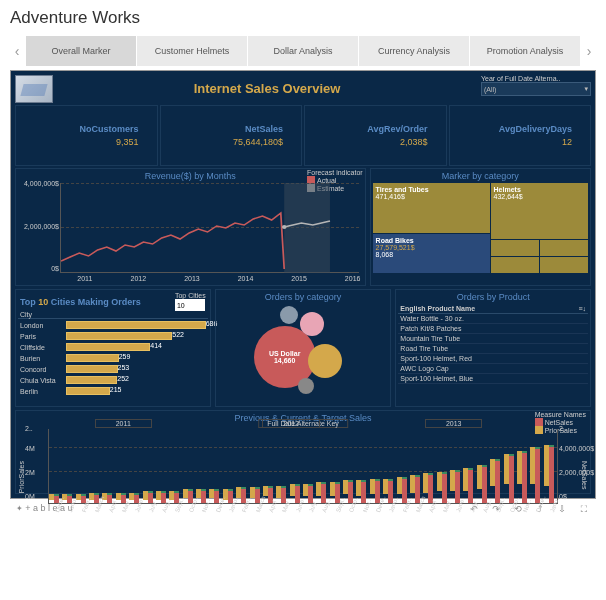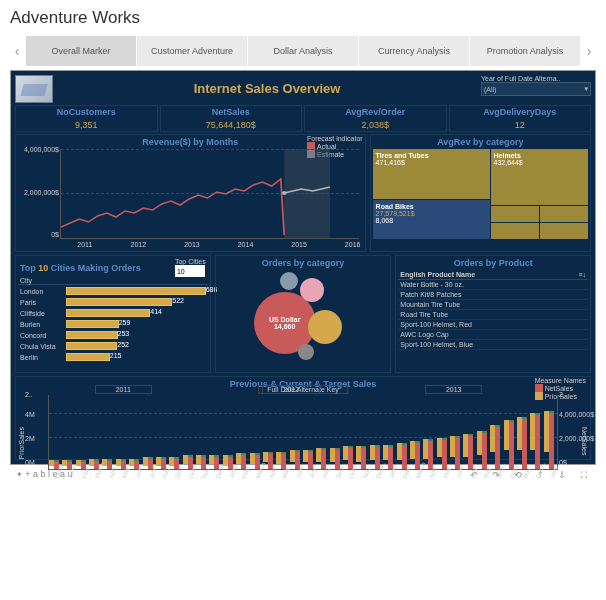--- a/index.html
+++ b/index.html
@@ -77,7 +77,7 @@
     <div class="nav-arrow">‹</div>
     <div class="tabs">
       <div class="tab active">Overall Marker</div>
-      <div class="tab">Customer Adventure</div>
+      <div class="tab">Customer Helmets</div>
       <div class="tab">Dollar Analysis</div>
       <div class="tab">Currency Analysis</div>
       <div class="tab">Promotion Analysis</div>

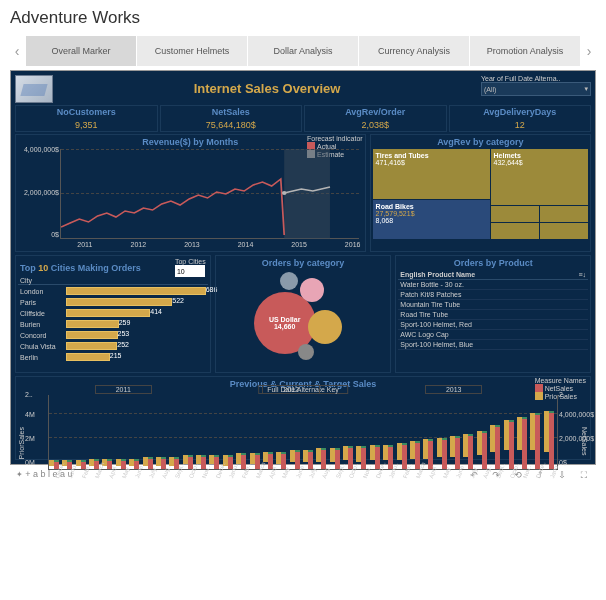--- a/index.html
+++ b/index.html
@@ -20,7 +20,7 @@
 .filter-label{font-size:7px;color:#ccc}
 .filter-sel{width:100%;height:14px;background:#1a3a5a;border:1px solid #3a5a7a;color:#bbb;font-size:7px;padding:0 2px;display:flex;align-items:center;justify-content:space-between}
 .kpis{display:flex;gap:2px;margin-bottom:2px}
-.kpi{flex:1;border:1px solid #1a3a5a;padding:1px;text-align:center}
+.kpi{flex:1;border:1px solid #1a3a5a;padding:18px;text-align:right}
 .kpi-label{color:#5a8bc4;font-size:9px;font-weight:bold}
 .kpi-val{color:#d4a84b;font-size:9px;margin-top:3px}
 .row{display:flex;gap:4px;margin-bottom:3px}

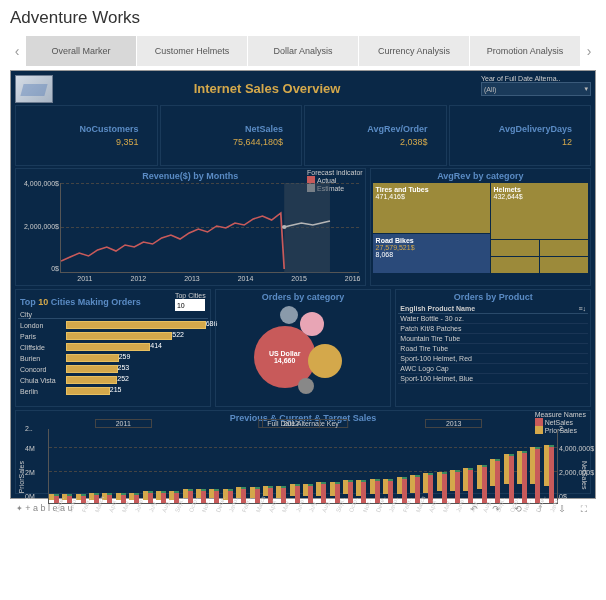--- a/index.html
+++ b/index.html
@@ -25,7 +25,7 @@
 .kpi-val{color:#d4a84b;font-size:9px;margin-top:3px}
 .row{display:flex;gap:4px;margin-bottom:3px}
 .panel{border:1px solid #1a3a5a;padding:2px;position:relative}
-.panel-title{color:#5a8bc4;font-size:9px;font-weight:bold;text-align:center;margin-bottom:2px}
+.panel-title{color:#5a8bc4;font-size:9px;font-weight:normal;text-align:center;margin-bottom:2px}
 .revenue-panel{flex:1.6;height:118px}
 .legend-box{position:absolute;top:0;right:2px;font-size:7px;color:#ccc}
 .leg-item{display:flex;align-items:center;gap:2px}

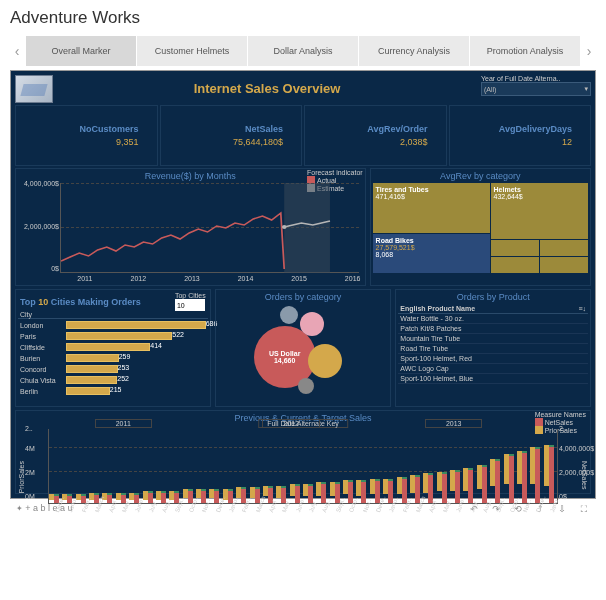--- a/index.html
+++ b/index.html
@@ -153,7 +153,7 @@
       </div>
 
       <div class="panel cat-panel">
-        <div class="panel-title">AvgRev by category</div>
+        <div class="panel-title">Marker by category</div>
         <div class="treemap">
           <div class="tm-left">
             <div class="tm-cell" style="flex:1.3">

